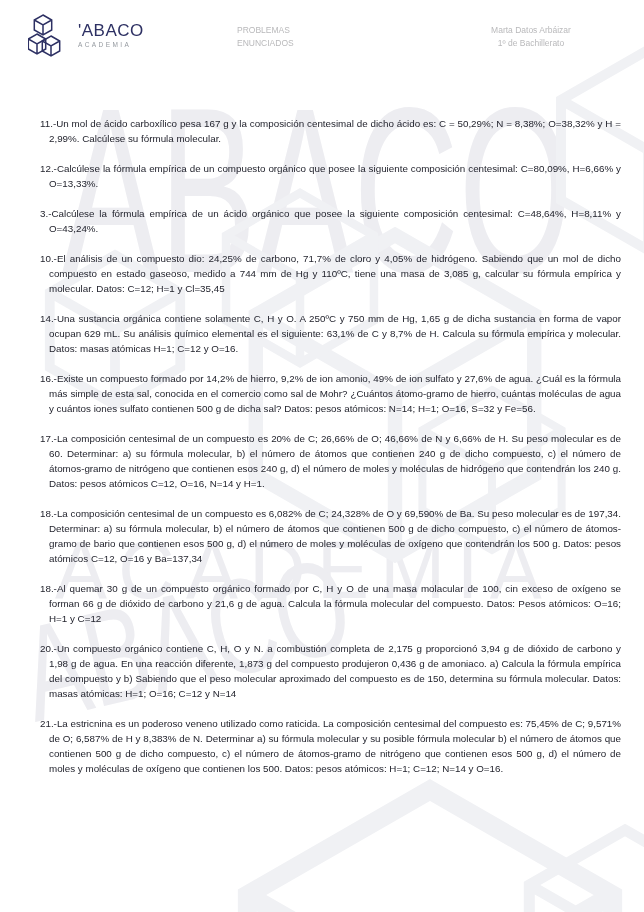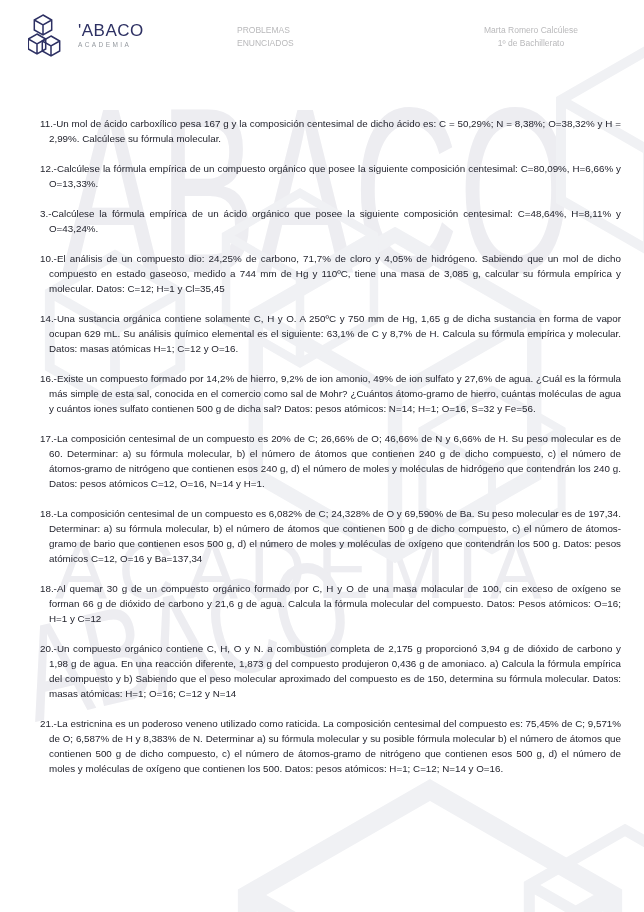--- a/index.html
+++ b/index.html
@@ -72,7 +72,7 @@
   </div>
 
   <div class="header-right">
-    <div>Marta Romero Calcúlese</div>
+    <div>Marta Datos Arbáizar</div>
     <div>1º de Bachillerato</div>
   </div>
 

